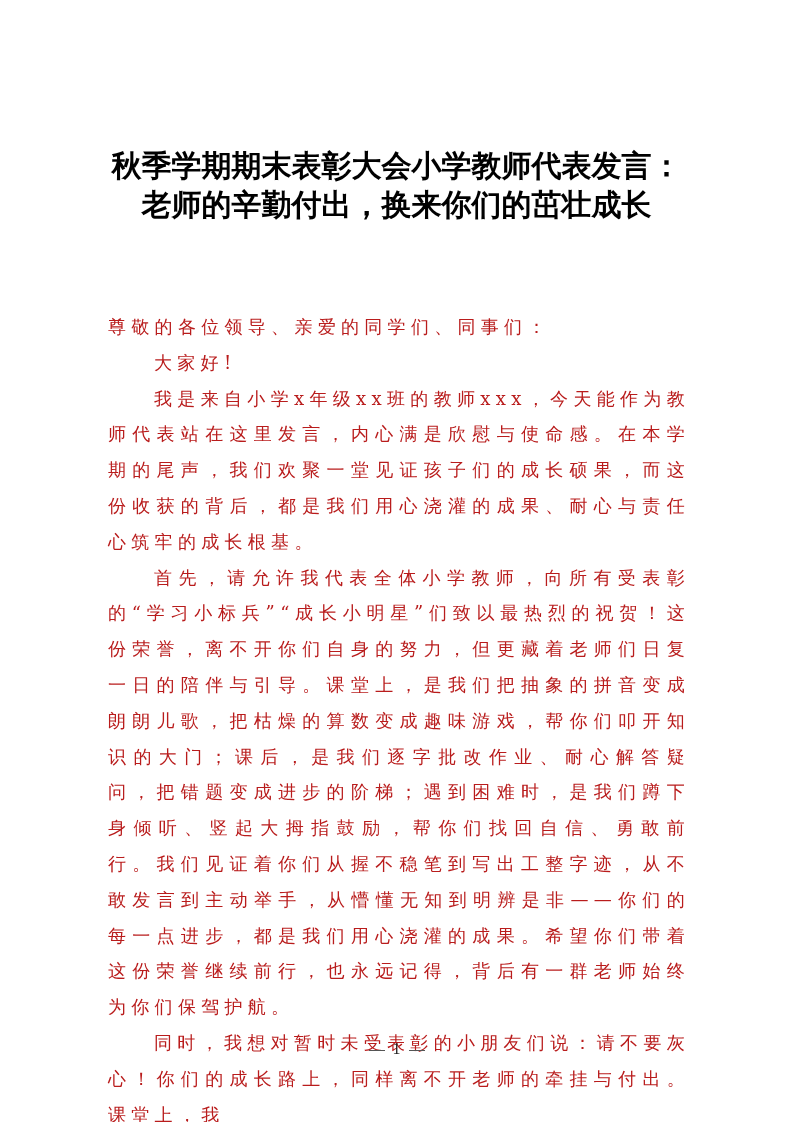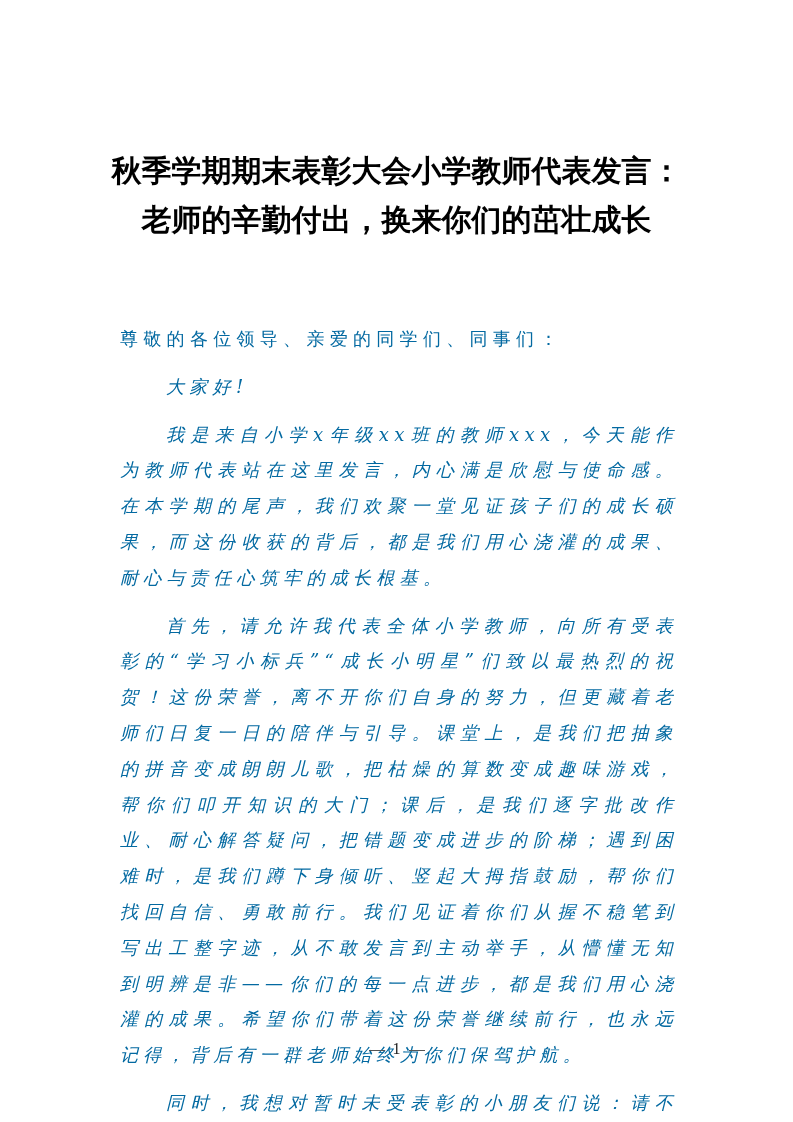--- a/index.html
+++ b/index.html
@@ -32,7 +32,7 @@
     font-family: "DejaVu Sans", "Liberation Sans", sans-serif;
     font-weight: bold;
     font-size: 30px;
-    line-height: 49px;
+    line-height: 39px;
     letter-spacing: 0px;
     color: #000000;
   }

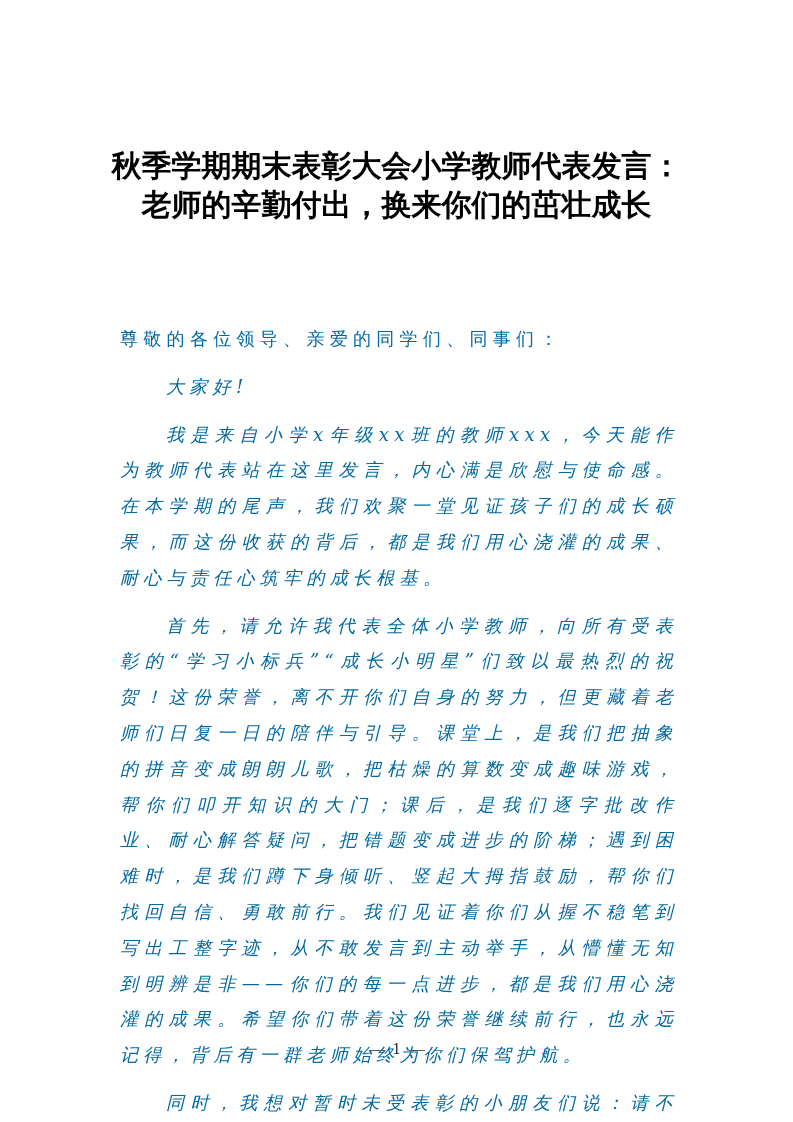--- a/index.html
+++ b/index.html
@@ -43,13 +43,13 @@
     width: 582px;
   }
   .para {
-    margin: 12px;
+    margin: 0;
     font-size: 18px;
     line-height: 35.8px;
     letter-spacing: 5.3px;
     text-align: justify;
     text-align-last: left;
-    color: #0369a1;
+    color: #b91c1c;
     word-break: break-all;
   }
   .para.indent {

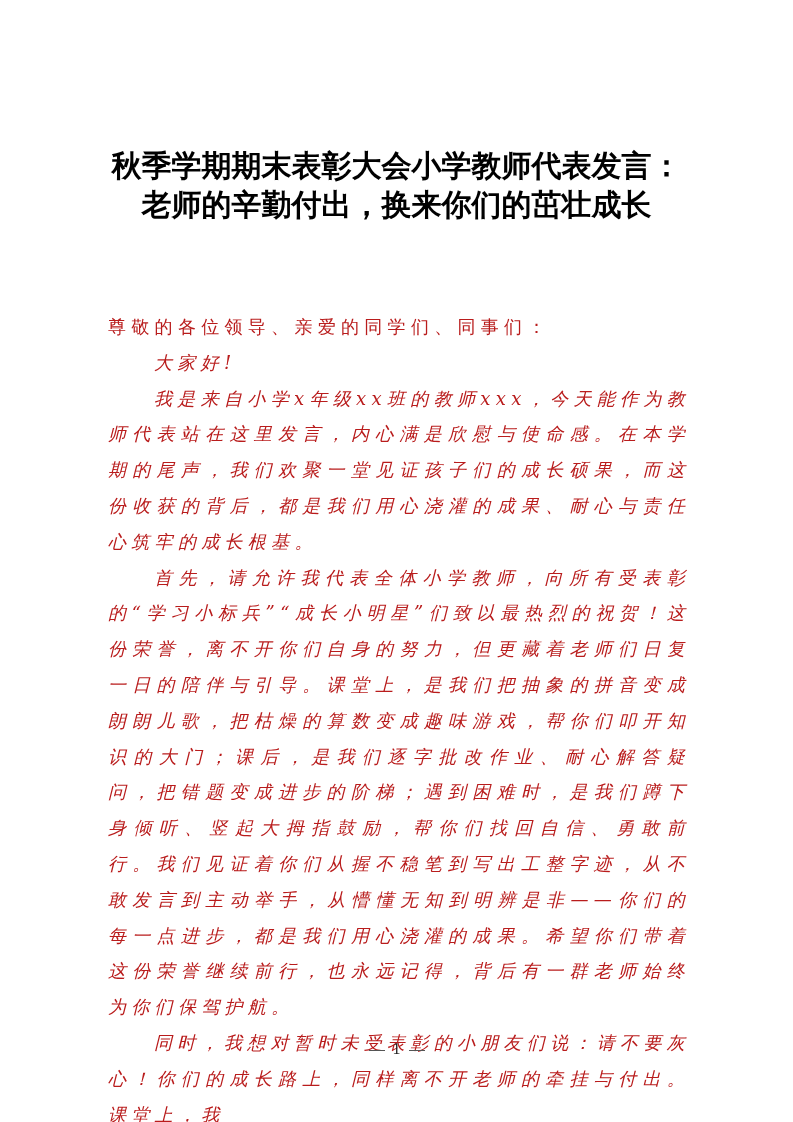--- a/index.html
+++ b/index.html
@@ -54,7 +54,6 @@
   }
   .para.indent {
     text-indent: 46px;
-    font-style: italic;
   }
   .footer {
     position: absolute;

